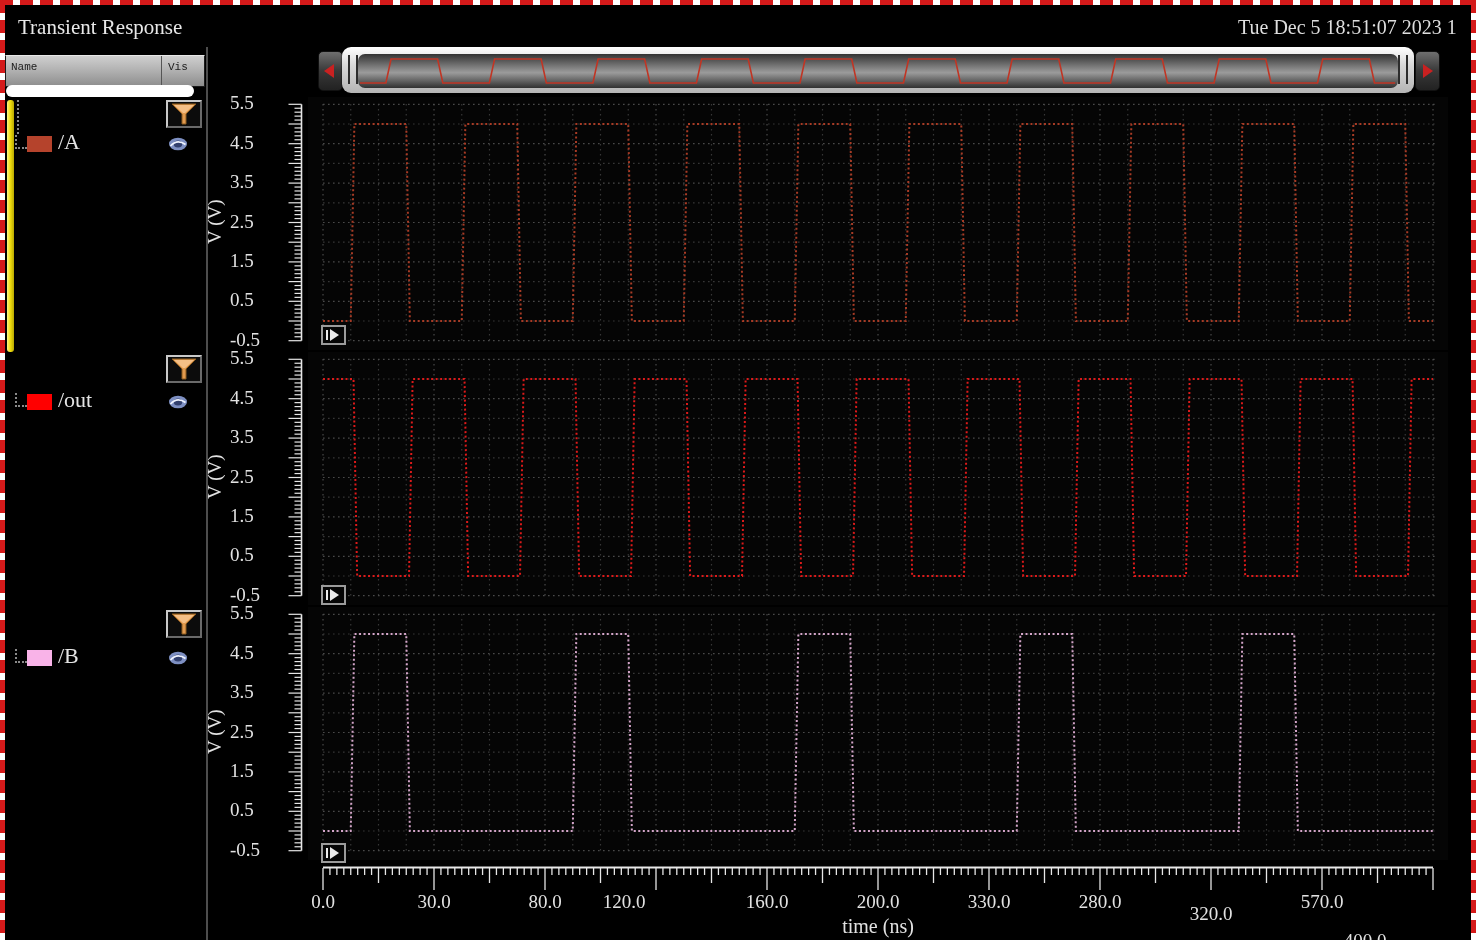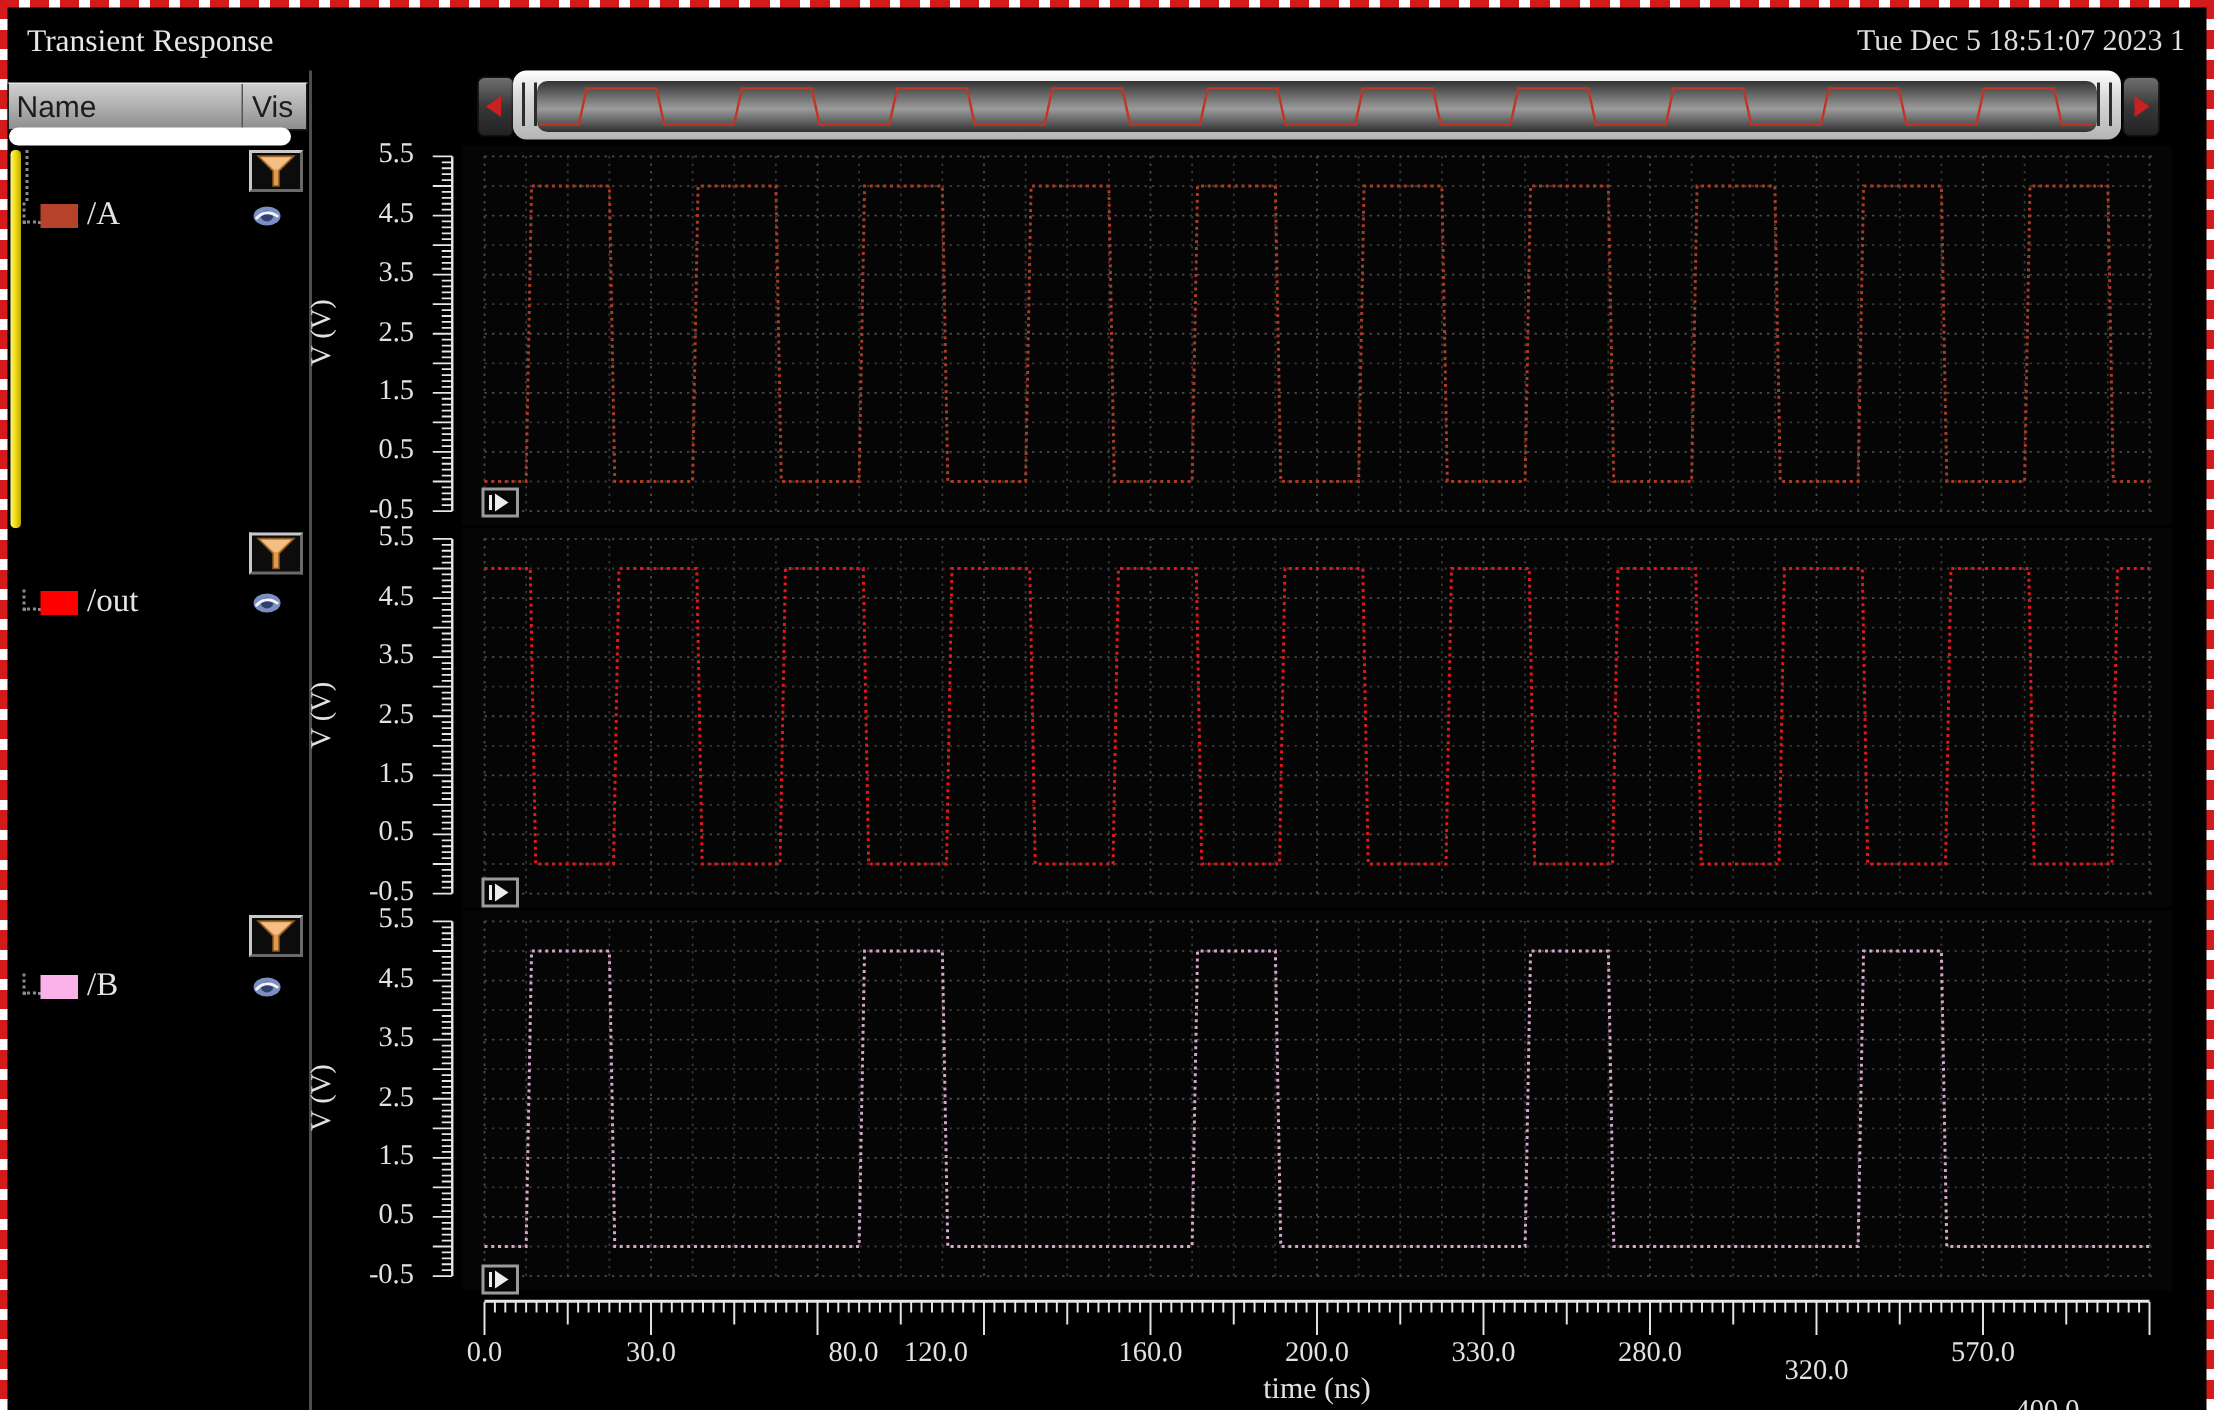--- a/index.html
+++ b/index.html
@@ -18,7 +18,7 @@
     background:linear-gradient(180deg,#cfcfcf 0%,#b3b3b3 45%,#8e8e8e 100%);
     border:1px solid #1a1a1a;border-top-color:#e8e8e8;box-sizing:border-box;
     font-family:"Liberation Sans","DejaVu Sans",sans-serif;}
-  #table-header .hlabel{position:absolute;top:5px;font-size:20px;color:#1d1d1d;}
+  #table-header .hlabel{position:absolute;top:5px;font-size:11px;color:#1d1d1d;font-family:Liberation Mono, monospace;}
   #name-h{left:5px;} #vis-h{left:162px;}
   #col-sep{position:absolute;left:155px;top:0;width:1px;height:30px;background:#555;}
   #name-hscroll{left:6px;top:85px;width:188px;height:12px;background:#fff;border-radius:6px;}

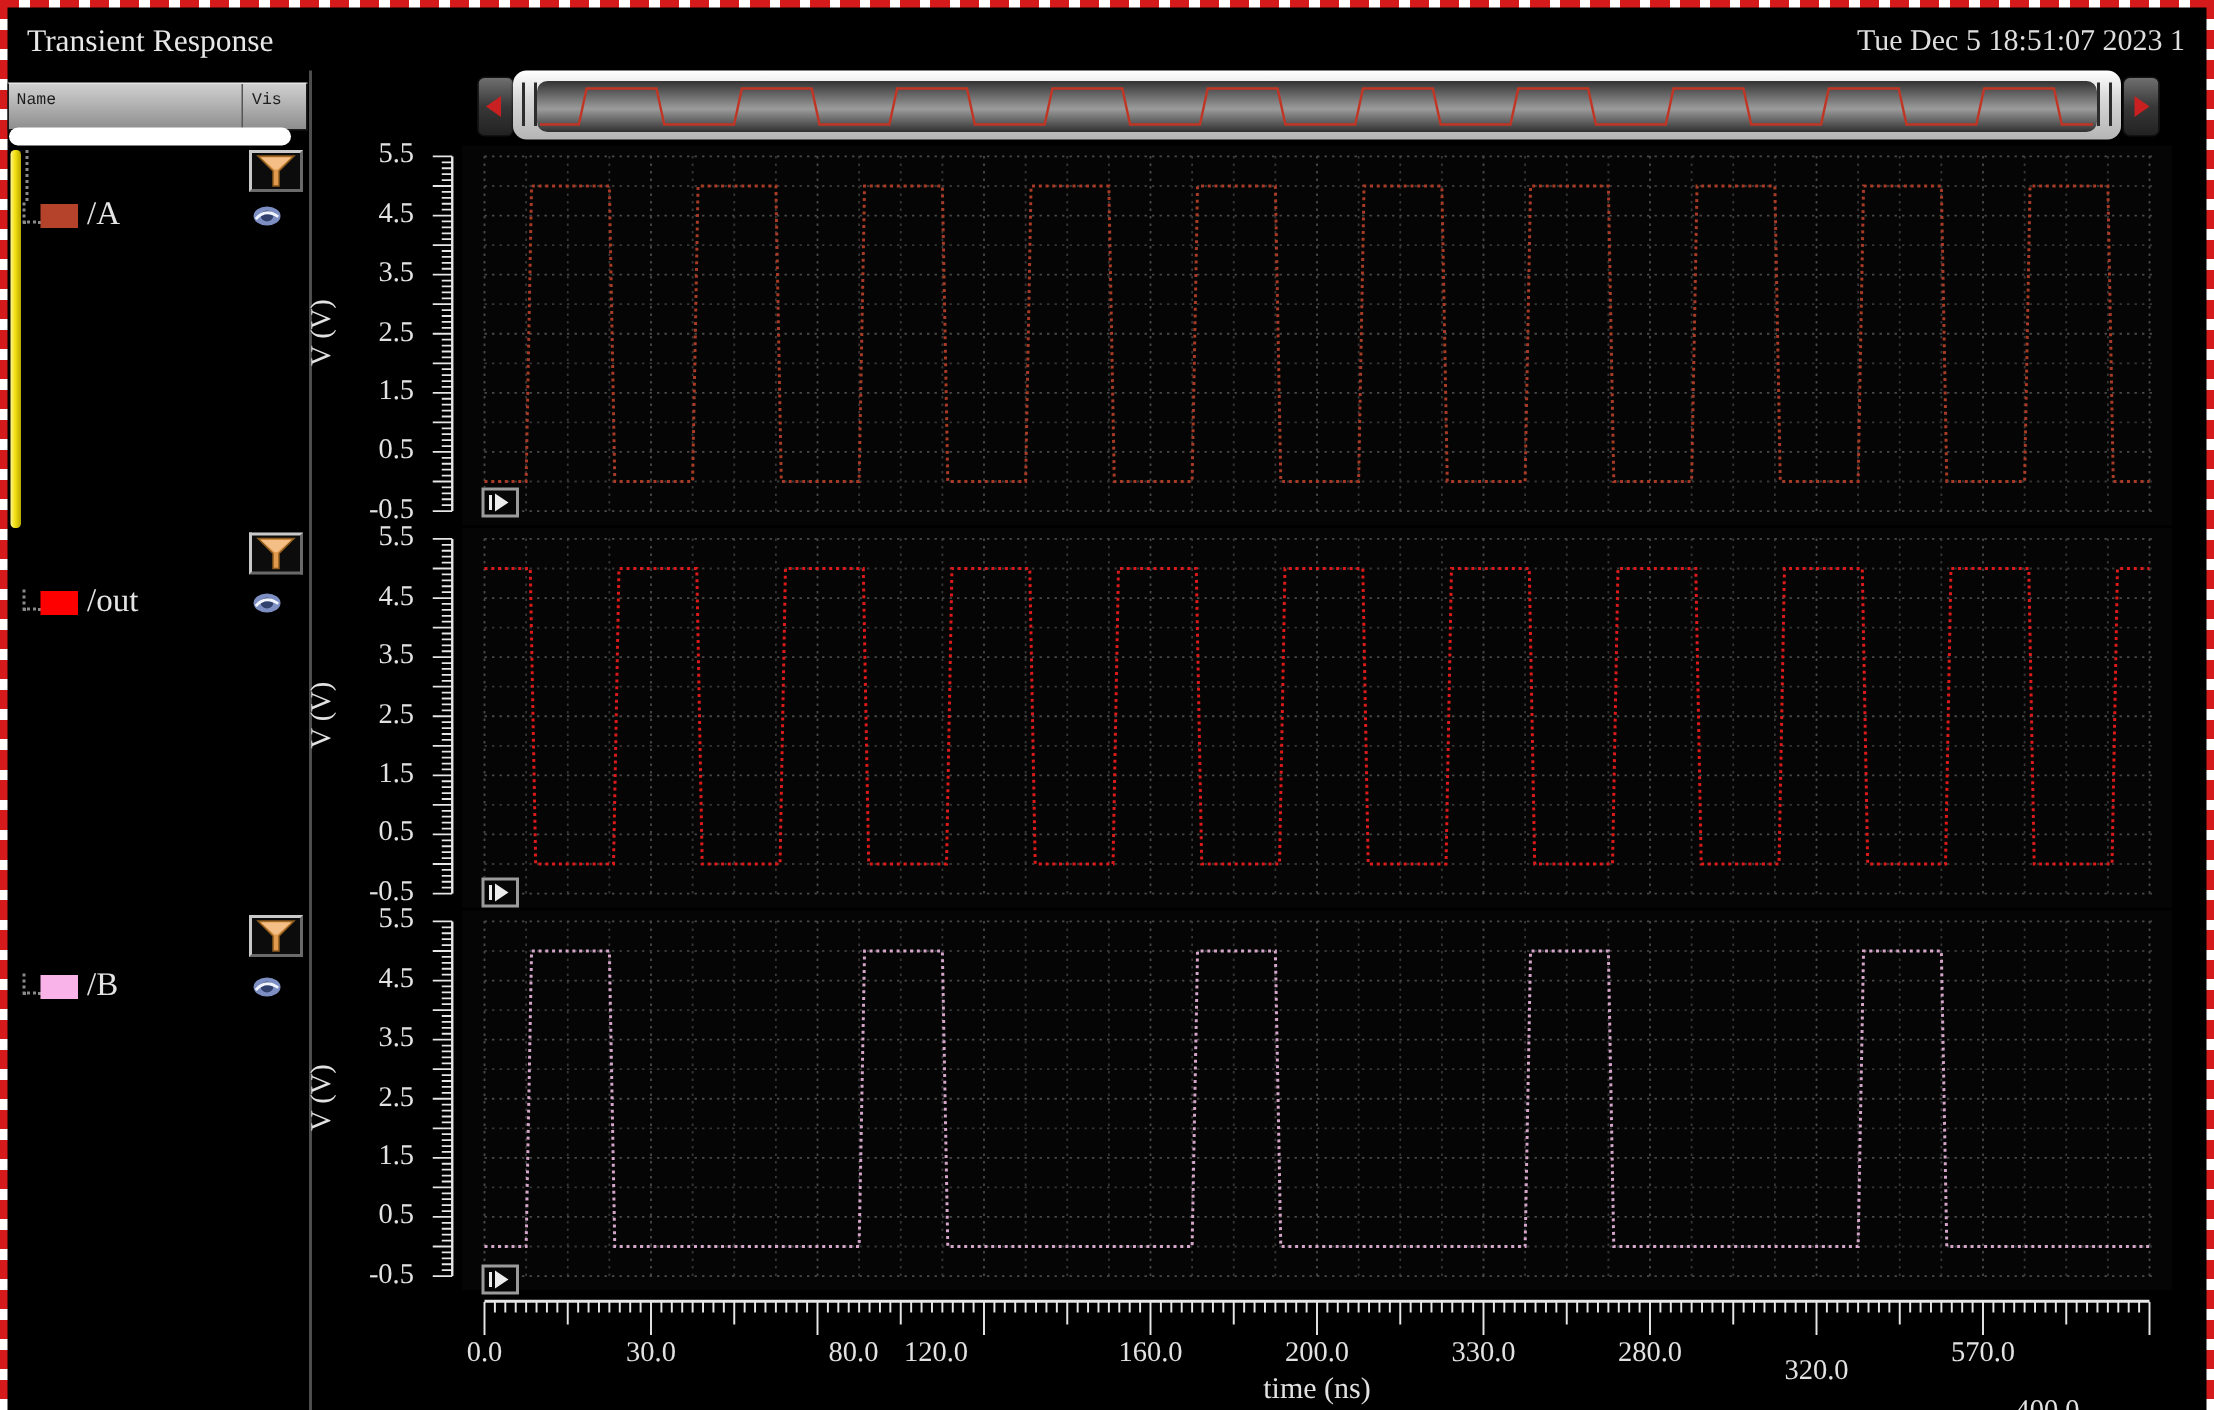--- a/index.html
+++ b/index.html
@@ -59,7 +59,7 @@
   .yruler{left:281px;width:22px;height:253px;}
   .ylab{left:204px;width:26px;height:100px;font-size:19px;color:#e2e2e2;
     writing-mode:vertical-rl;transform:rotate(180deg);text-align:center;}
-  .ytick{position:absolute;left:230px;width:46px;text-align:right;font-size:19px;color:#e2e2e2;}
+  .ytick{position:absolute;left:230px;width:46px;font-size:19px;color:#e2e2e2;}
   #xruler{left:308px;top:866px;width:1140px;height:30px;}
   .xtick{position:absolute;top:891px;width:80px;margin-left:-40px;text-align:center;font-size:19px;color:#e2e2e2;}
   #xlabel{left:808px;top:915px;width:140px;text-align:center;font-size:20px;color:#e2e2e2;}

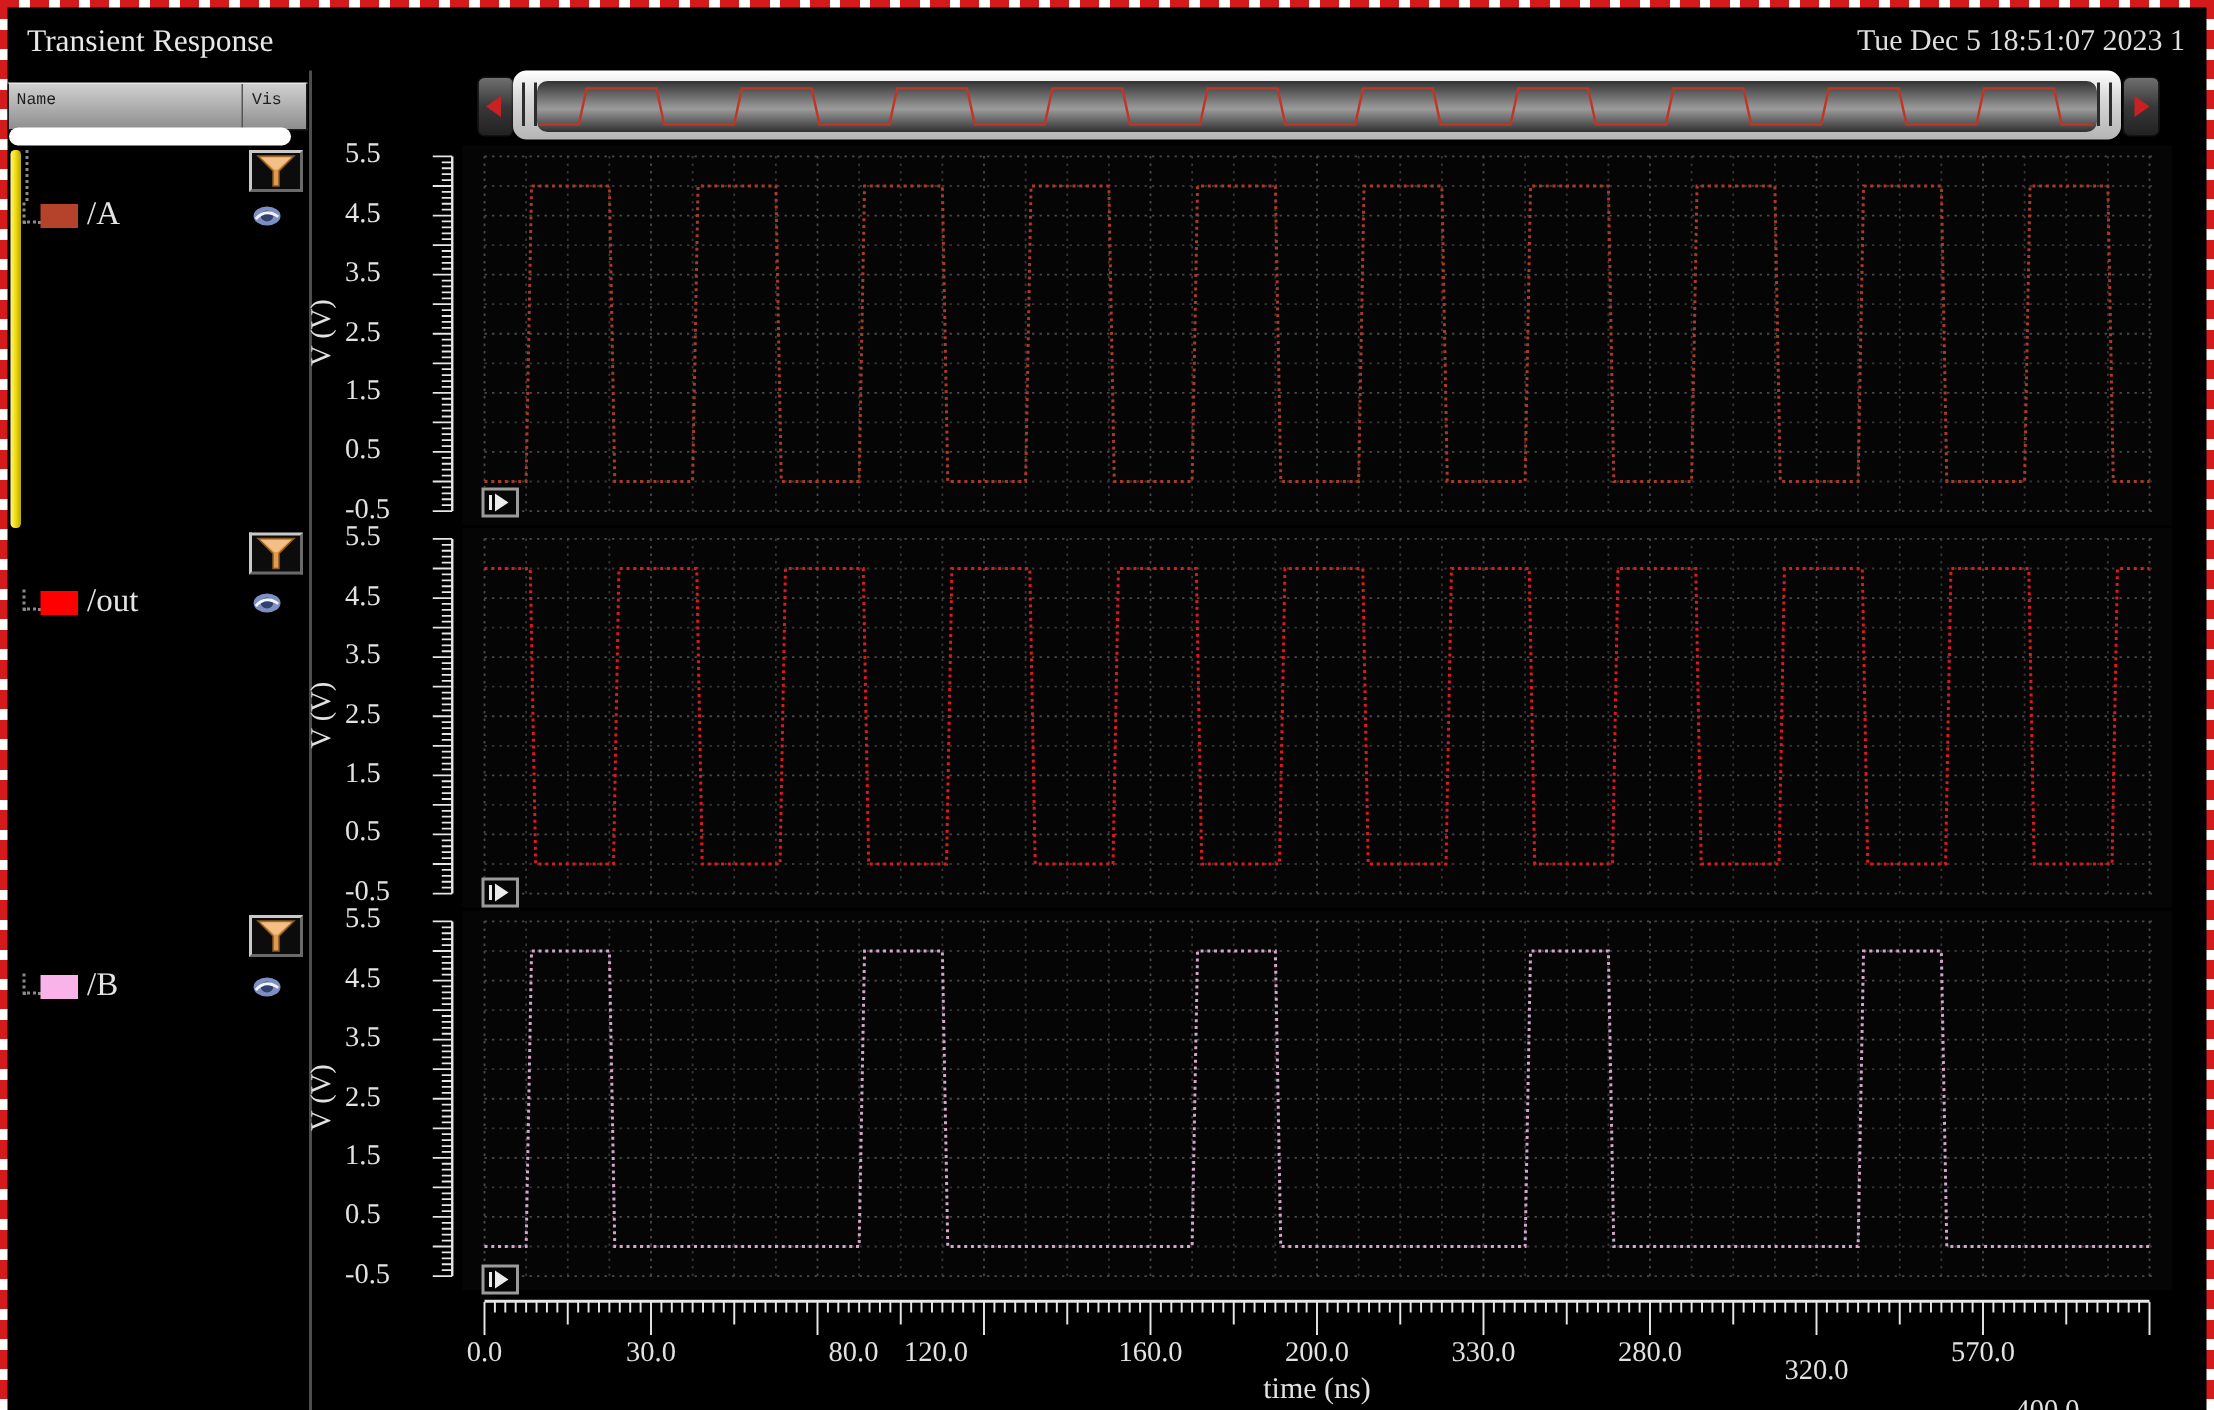--- a/index.html
+++ b/index.html
@@ -731,7 +731,7 @@
 <div class="ytick" style="top: 838.7px;">-0.5</div>
 <div class="xtick" style="left: 323px;">0.0</div>
 <div class="xtick" style="left: 434px;">30.0</div>
-<div class="xtick" style="left: 569px;">80.0</div>
+<div class="xtick" style="left: 545px;">80.0</div>
 <div class="xtick" style="left: 624px;">120.0</div>
 <div class="xtick" style="left: 767px;">160.0</div>
 <div class="xtick" style="left: 878px;">200.0</div>

